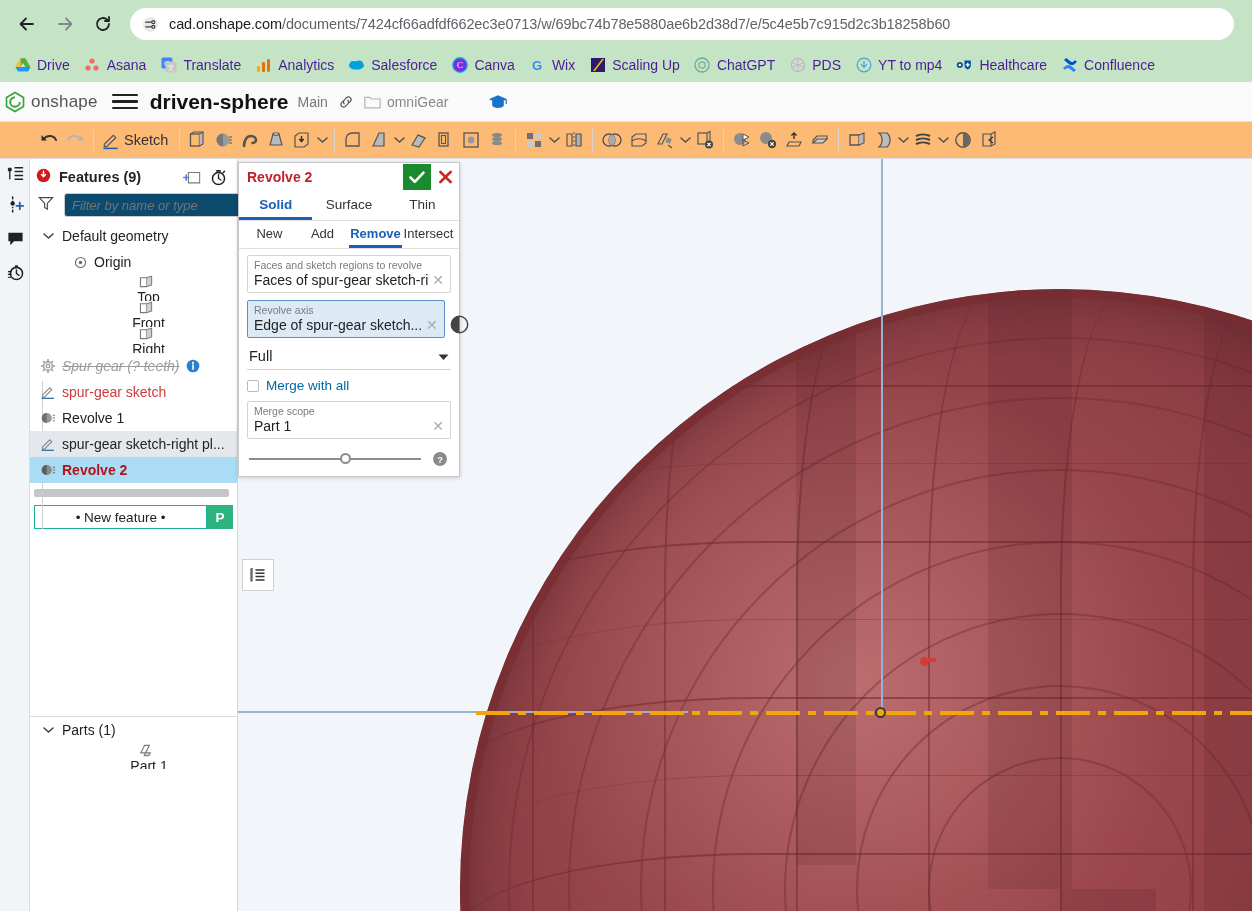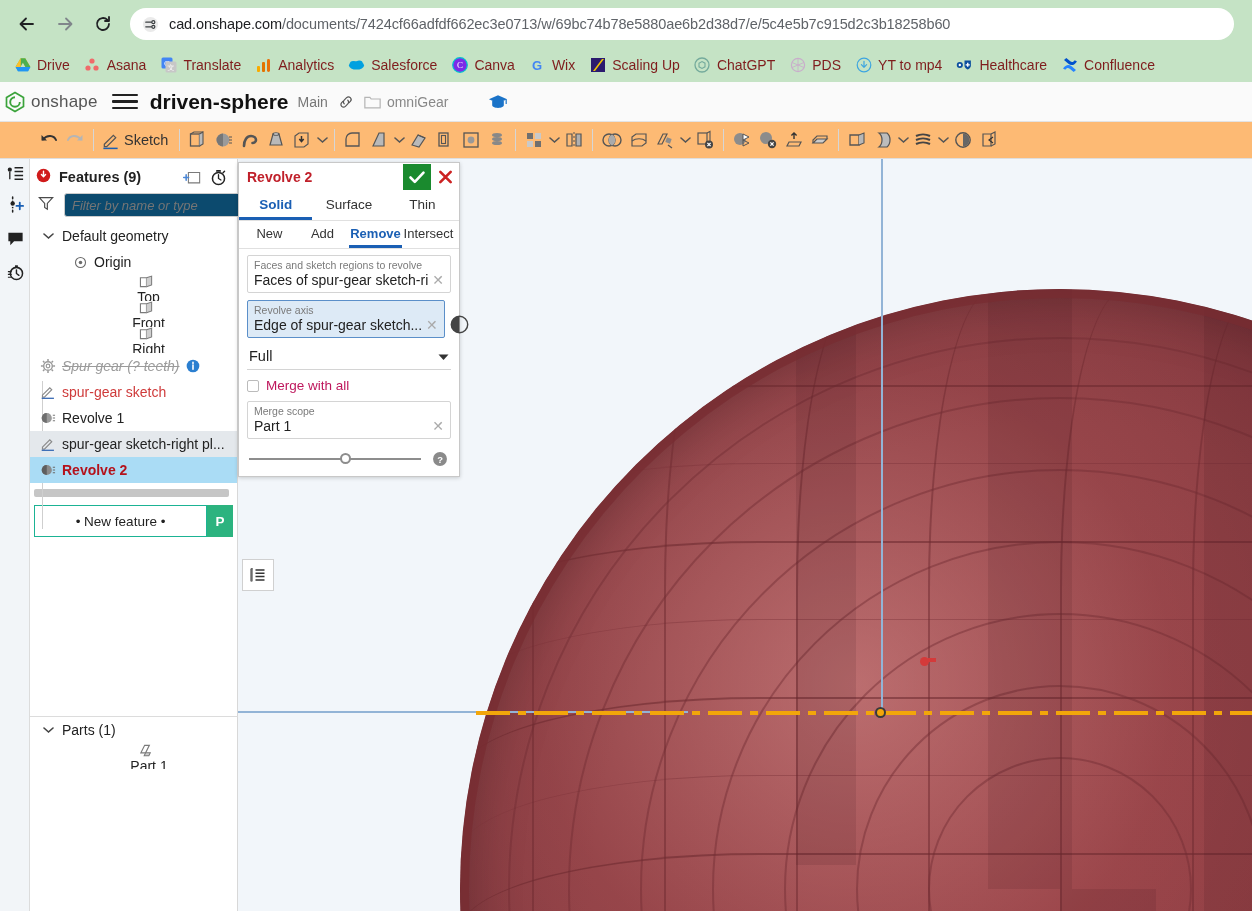--- a/index.html
+++ b/index.html
@@ -38,7 +38,7 @@
     border-radius: 4px; cursor: pointer; white-space: nowrap; }
   .bm .bmi { width: 17px; height: 17px; margin-right: 6px; flex: 0 0 auto;
     display: flex; align-items: center; justify-content: center; }
-  .bm .bml { font-size: 14px; color: #7f1d1d; }
+  .bm .bml { font-size: 14px; color: #4c1d95; }
 
   
   .os-header { position: absolute; top: 82px; left: 0; width: 1252px; height: 40px;

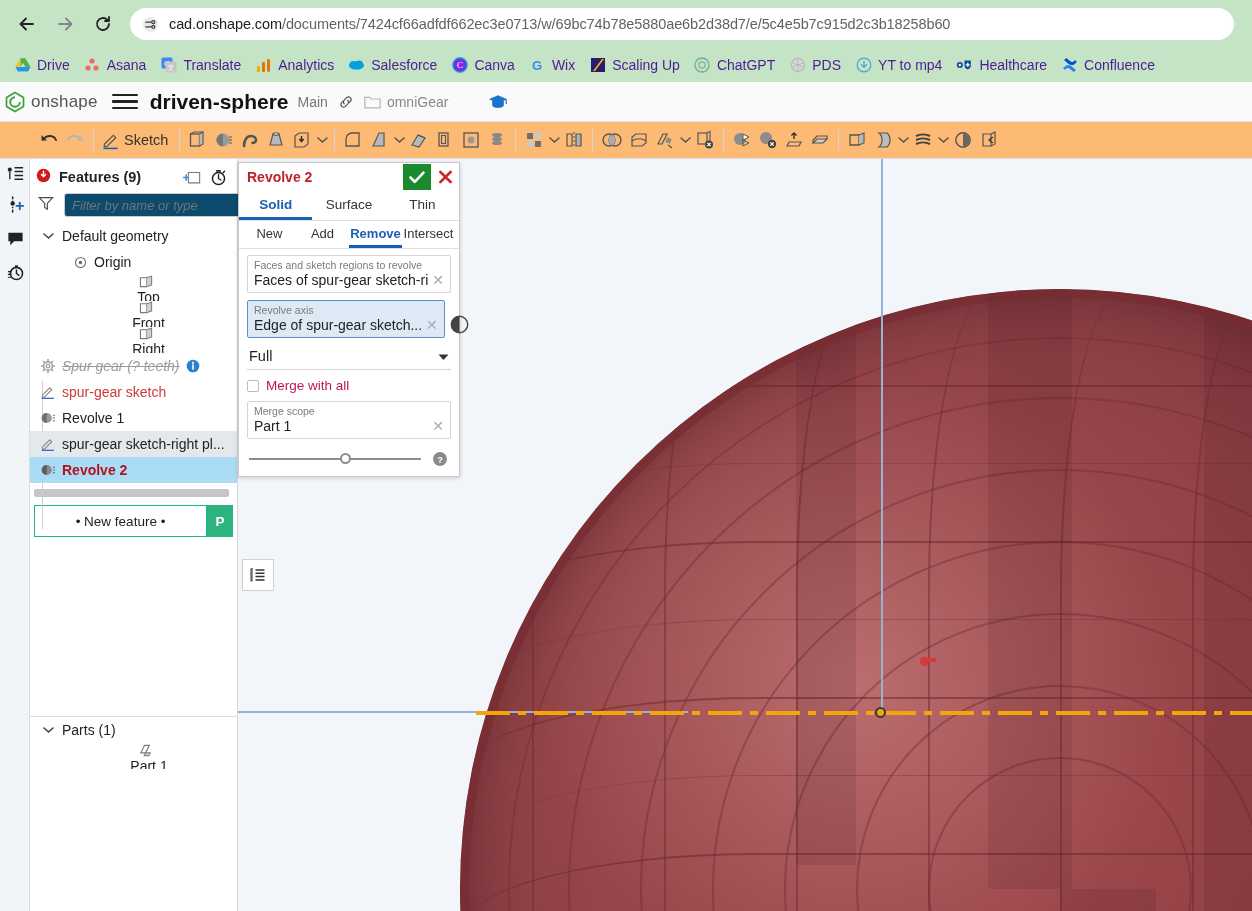--- a/index.html
+++ b/index.html
@@ -140,7 +140,7 @@
   .chk-row { display: flex; align-items: center; margin-bottom: 8px; cursor: pointer; }
   .chk { width: 12px; height: 12px; border: 1px solid #bbb; border-radius: 2px; background: #fff;
     margin-right: 7px; }
-  .chk-lbl { font-size: 13.5px; color: #be185d; }
+  .chk-lbl { font-size: 13.5px; color: #0369a1; }
   .slider-row { display: flex; align-items: center; padding: 4px 2px 0 2px; }
   .slider-track { position: relative; flex: 1 1 auto; height: 14px; }
   .slider-track .bar { position: absolute; top: 6px; left: 0; right: 0; height: 2px; background: #8d8d8d; }

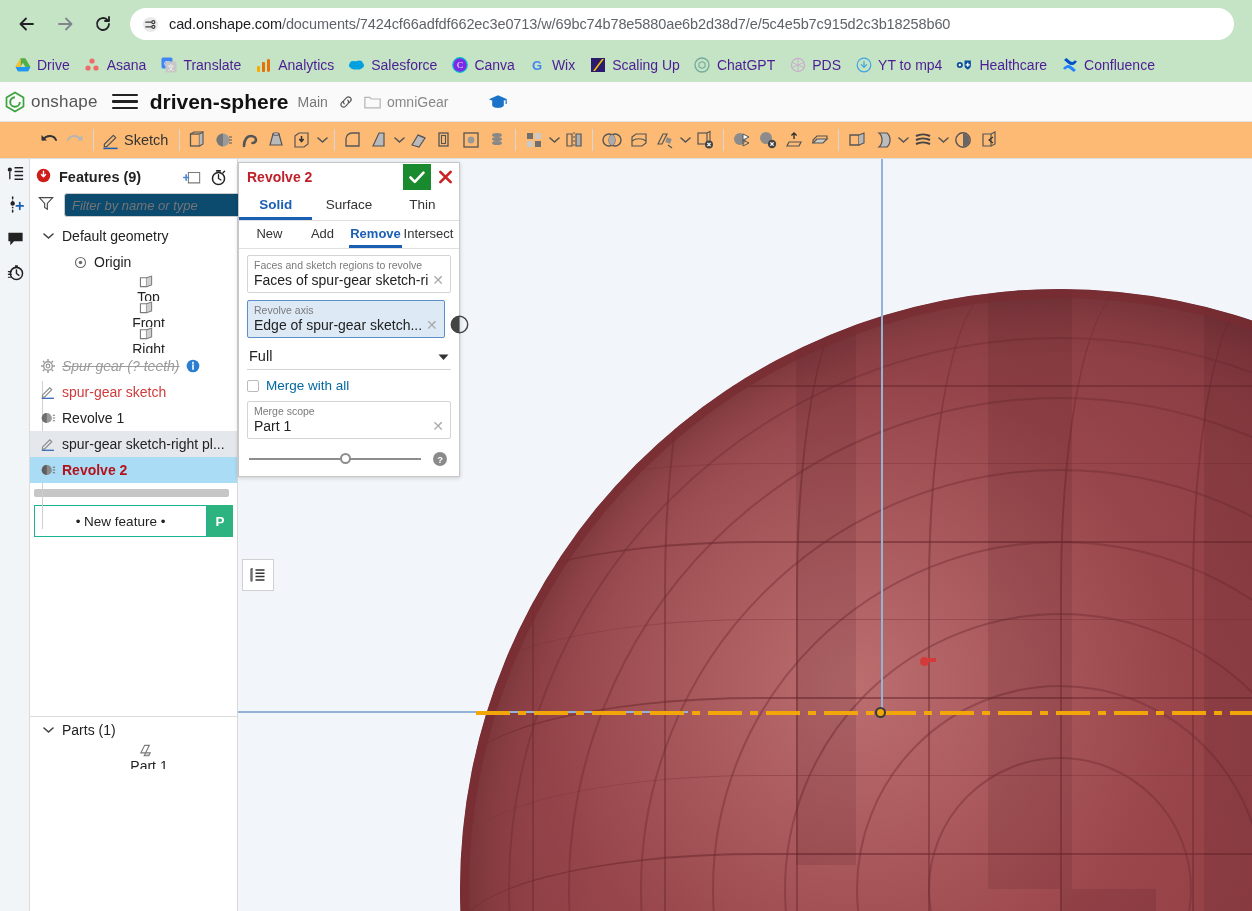--- a/index.html
+++ b/index.html
@@ -98,7 +98,7 @@
   .tr .lbl.suppressed { color: #9b9b9b; font-style: italic; text-decoration: line-through; }
   .vline { position: absolute; left: 12px; top: 222px; width: 1px; height: 148px; background: #cfcfcf; }
   .scroll-strip { height: 8px; background: #c6c6c6; border-radius: 2px; margin: 6px 8px 0 4px; }
-  .newfeat-row { display: flex; margin: 8px 4px 0 4px; height: 32px; }
+  .newfeat-row { display: flex; margin: 8px 4px 0 4px; height: 24px; }
   .newfeat { flex: 1 1 auto; border: 1px solid #1bb394; background: #fff; display: flex;
     align-items: center; justify-content: center; font-size: 13.5px; color: #222; cursor: pointer; }
   .newfeat-p { width: 26px; background: #2cb37f; color: #fff; font-size: 13.5px; font-weight: bold;

